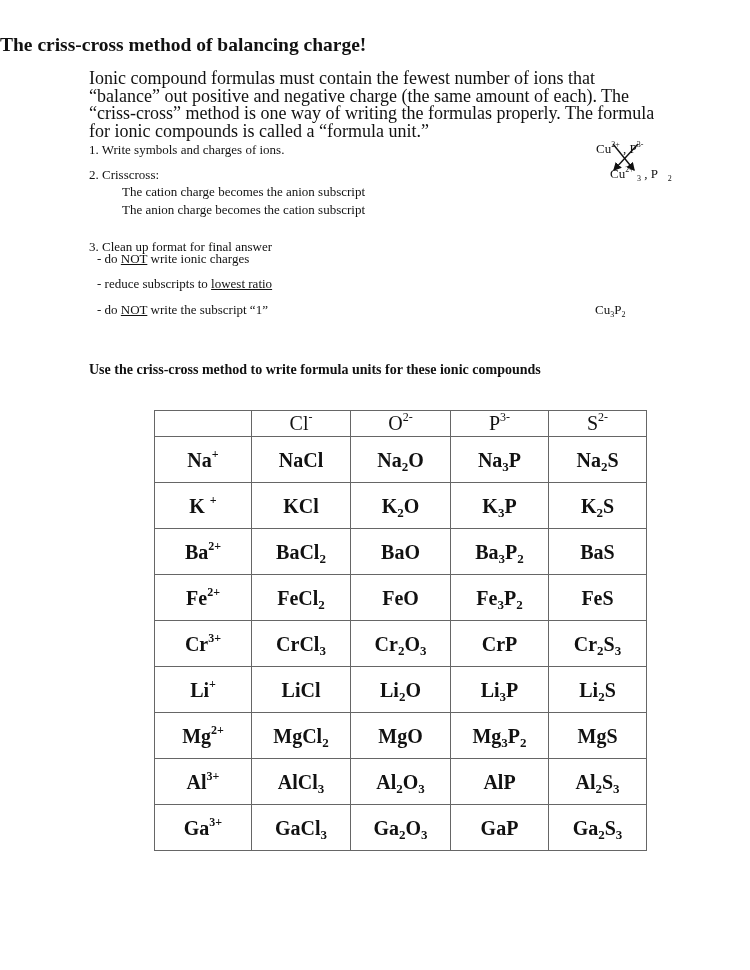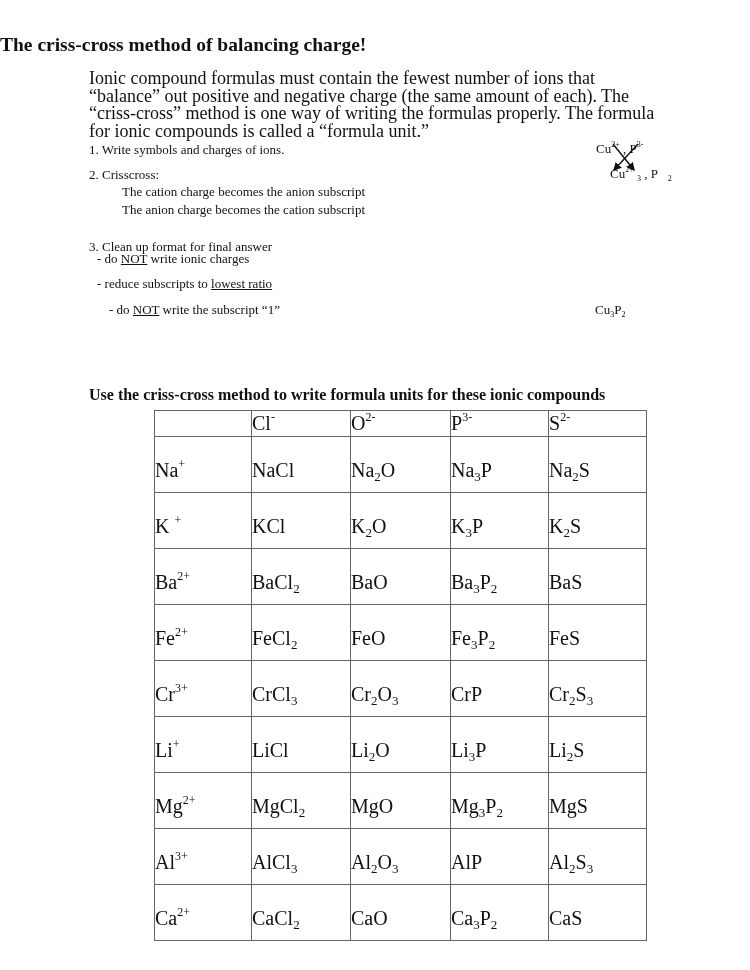--- a/index.html
+++ b/index.html
@@ -23,7 +23,7 @@
   .step3 { top: 238px; left: 89px; }
   .bul1 { top: 250px; left: 97px; }
   .bul2 { top: 275px; left: 97px; }
-  .bul3 { top: 301px; left: 97px; margin-left: 12px; }
+  .bul3 { top: 301px; left: 97px; }
   u { }
   .ex { font-size: 13px; white-space: nowrap; }
   .ex sup { font-size: 8px; vertical-align: 6px; line-height: 0; }

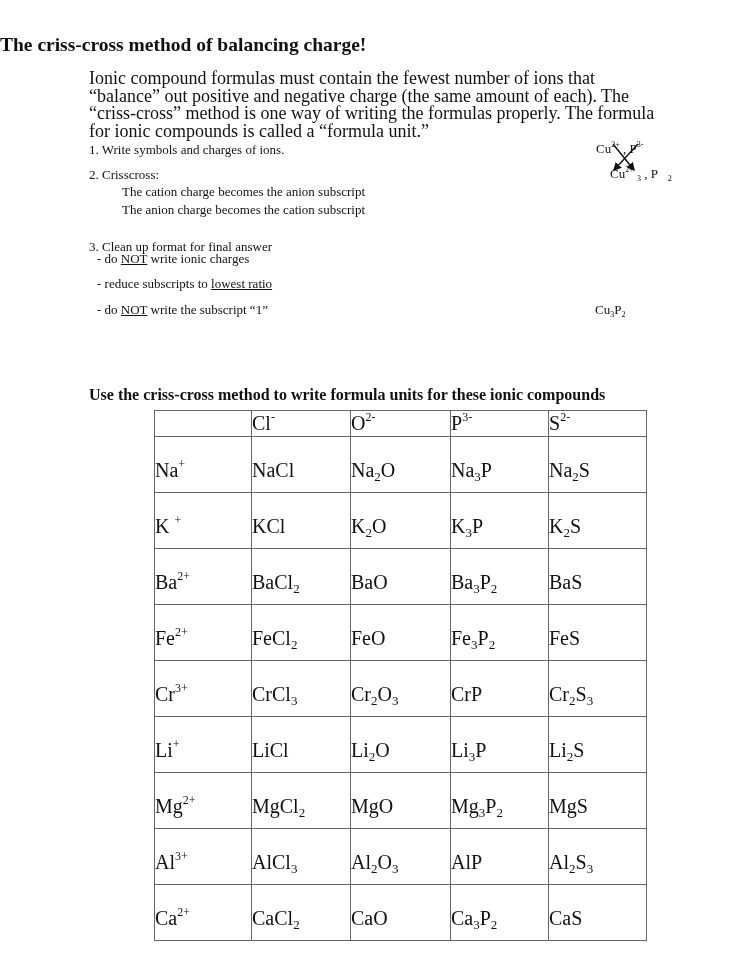--- a/index.html
+++ b/index.html
@@ -33,7 +33,7 @@
   .ex3 { top: 302px; left: 595px; }
   .arrows { top: 140px; left: 596px; width: 70px; height: 50px; }
   .instr {
-    top: 361px; left: 89px; font-weight: bold; font-size: 16px; line-height: 17px; width: 600px; margin-top: 25px;
+    top: 361px; left: 89px; font-weight: bold; font-size: 14px; line-height: 17px; width: 600px;
   }
   table.grid {
     position: absolute; top: 410px; left: 154px; border-collapse: collapse;

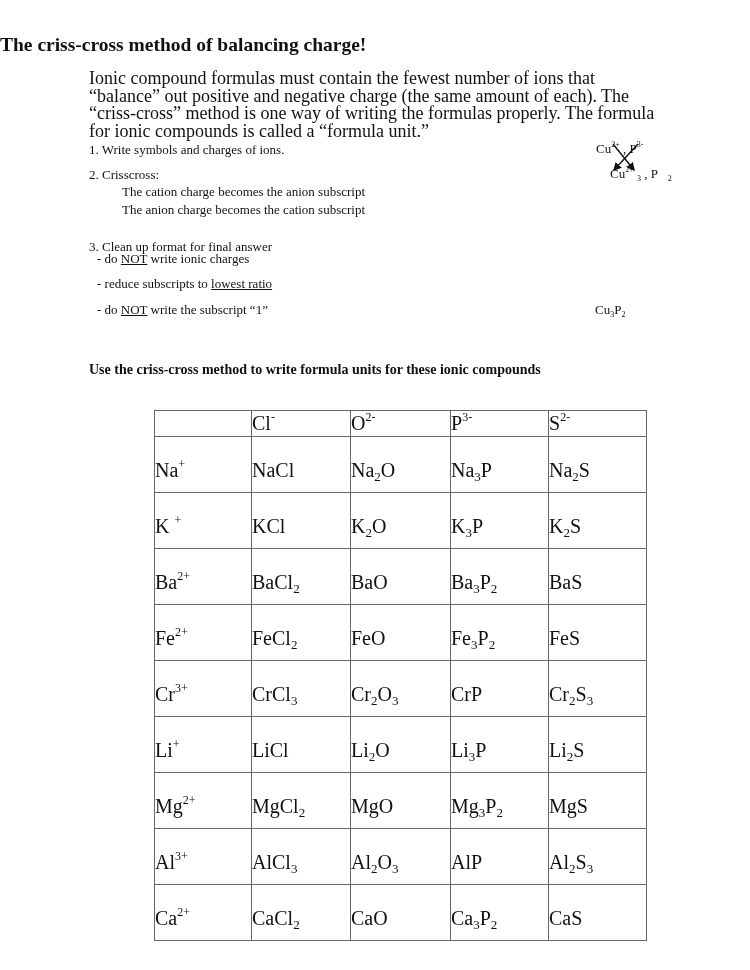--- a/index.html
+++ b/index.html
@@ -39,7 +39,7 @@
     position: absolute; top: 410px; left: 154px; border-collapse: collapse;
   }
   table.grid td {
-    border: 1.3px solid #666; vertical-align: top;
+    border: 1.3px solid #666; text-align: center; vertical-align: top;
     font-size: 20px; padding: 0; line-height: 26px;
   }
   table.grid tr.hdr td { height: 25px; line-height: 24px; }

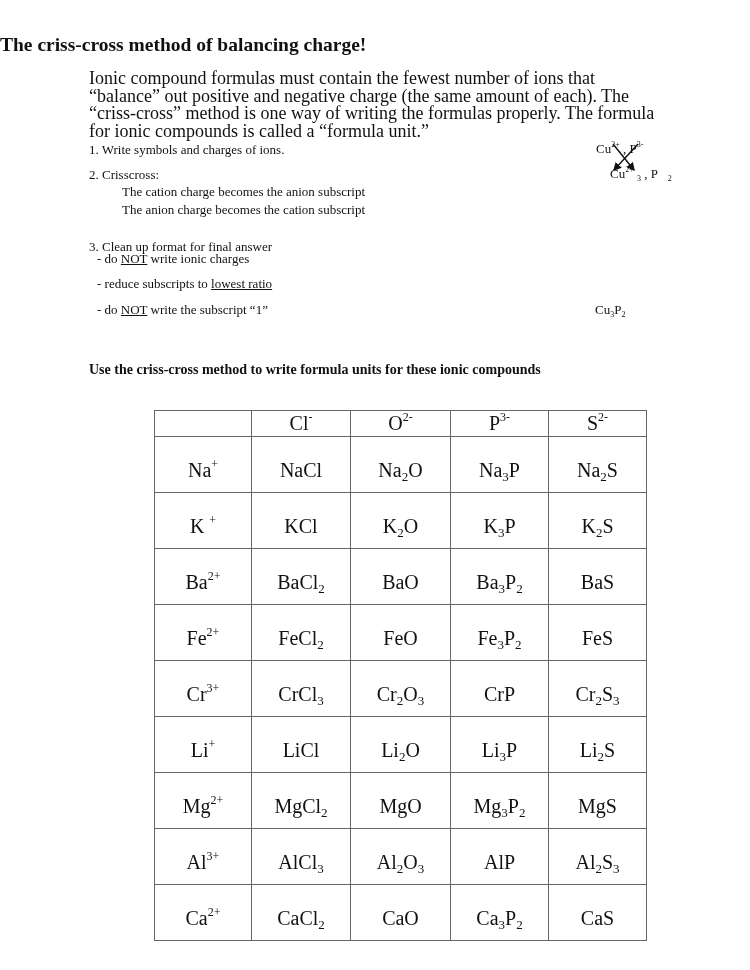--- a/index.html
+++ b/index.html
@@ -43,7 +43,7 @@
     font-size: 20px; padding: 0; line-height: 26px;
   }
   table.grid tr.hdr td { height: 25px; line-height: 24px; }
-  table.grid tr.row td { height: 35px; padding-top: 20px; }
+  table.grid tr.row td { height: 35px; padding-top: 10px; font-weight: bold; }
   .c0 { width: 96px; } .c1 { width: 98px; } .c2 { width: 99px; } .c3 { width: 97px; } .c4 { width: 97px; }
   table.grid sup { font-size: 12px; vertical-align: 9px; line-height: 0; }
   table.grid sub { font-size: 13px; vertical-align: -4px; line-height: 0; }

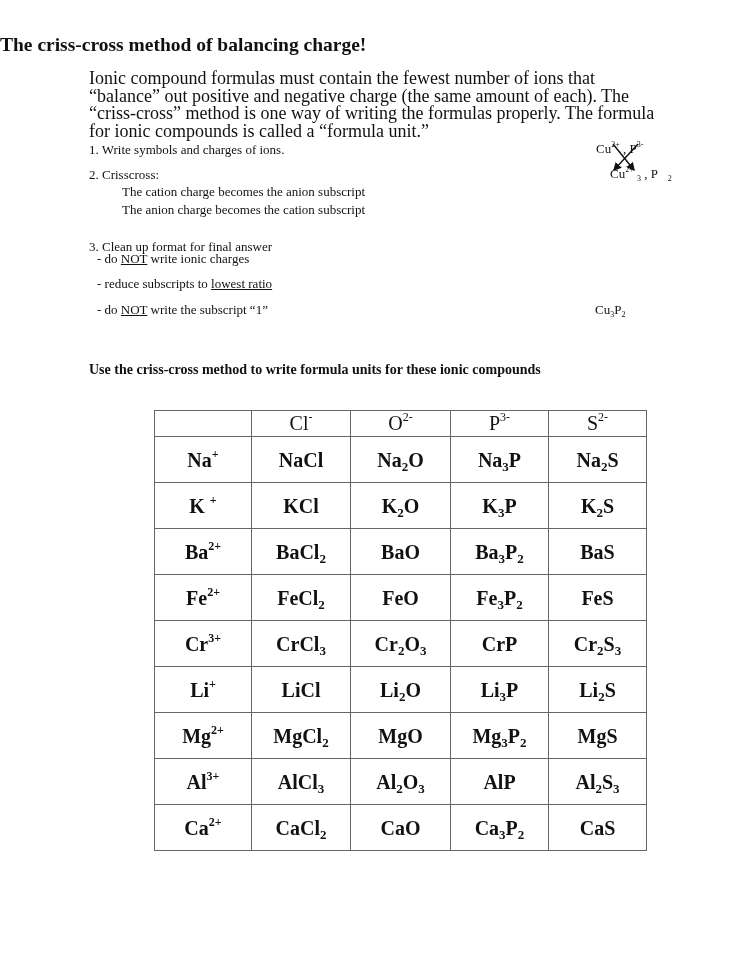--- a/index.html
+++ b/index.html
@@ -148,6 +148,13 @@
         <td class="c4">Al<sub>2</sub>S<sub>3</sub></td>
       </tr>
       <tr class="row">
+        <td class="c0">Ga<sup>3+</sup></td>
+        <td class="c1">GaCl<sub>3</sub></td>
+        <td class="c2">Ga<sub>2</sub>O<sub>3</sub></td>
+        <td class="c3">GaP</td>
+        <td class="c4">Ga<sub>2</sub>S<sub>3</sub></td>
+      </tr>
+      <tr class="row">
         <td class="c0">Ca<sup>2+</sup></td>
         <td class="c1">CaCl<sub>2</sub></td>
         <td class="c2">CaO</td>

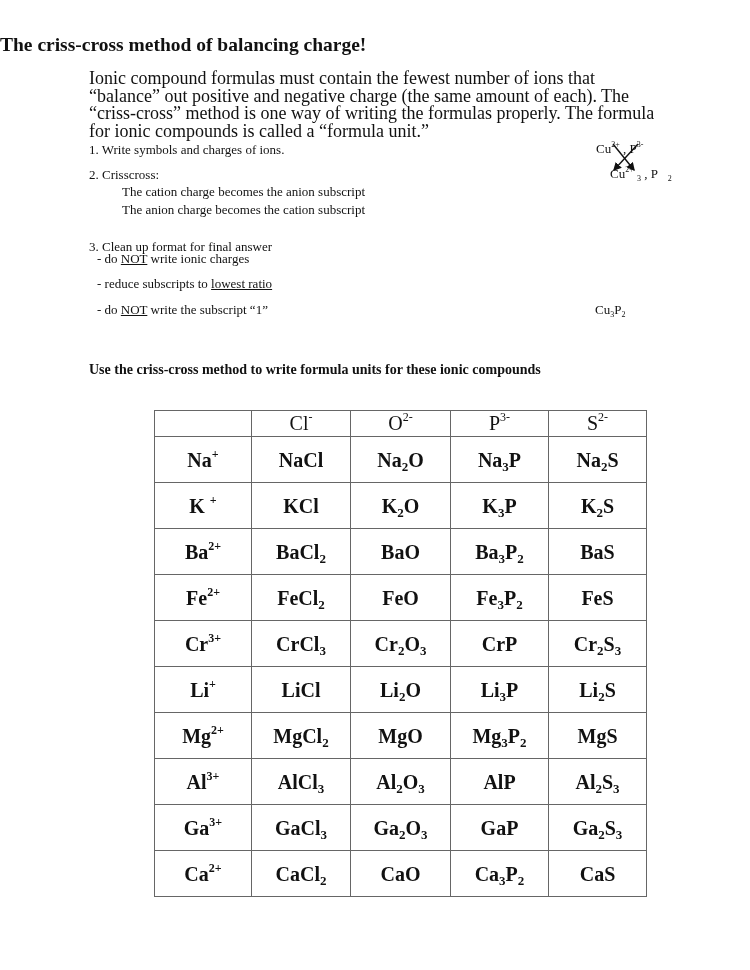--- a/index.html
+++ b/index.html
@@ -154,13 +154,6 @@
         <td class="c3">GaP</td>
         <td class="c4">Ga<sub>2</sub>S<sub>3</sub></td>
       </tr>
-      <tr class="row">
-        <td class="c0">Ca<sup>2+</sup></td>
-        <td class="c1">CaCl<sub>2</sub></td>
-        <td class="c2">CaO</td>
-        <td class="c3">Ca<sub>3</sub>P<sub>2</sub></td>
-        <td class="c4">CaS</td>
-      </tr>
     </tbody>
 </table>
 

